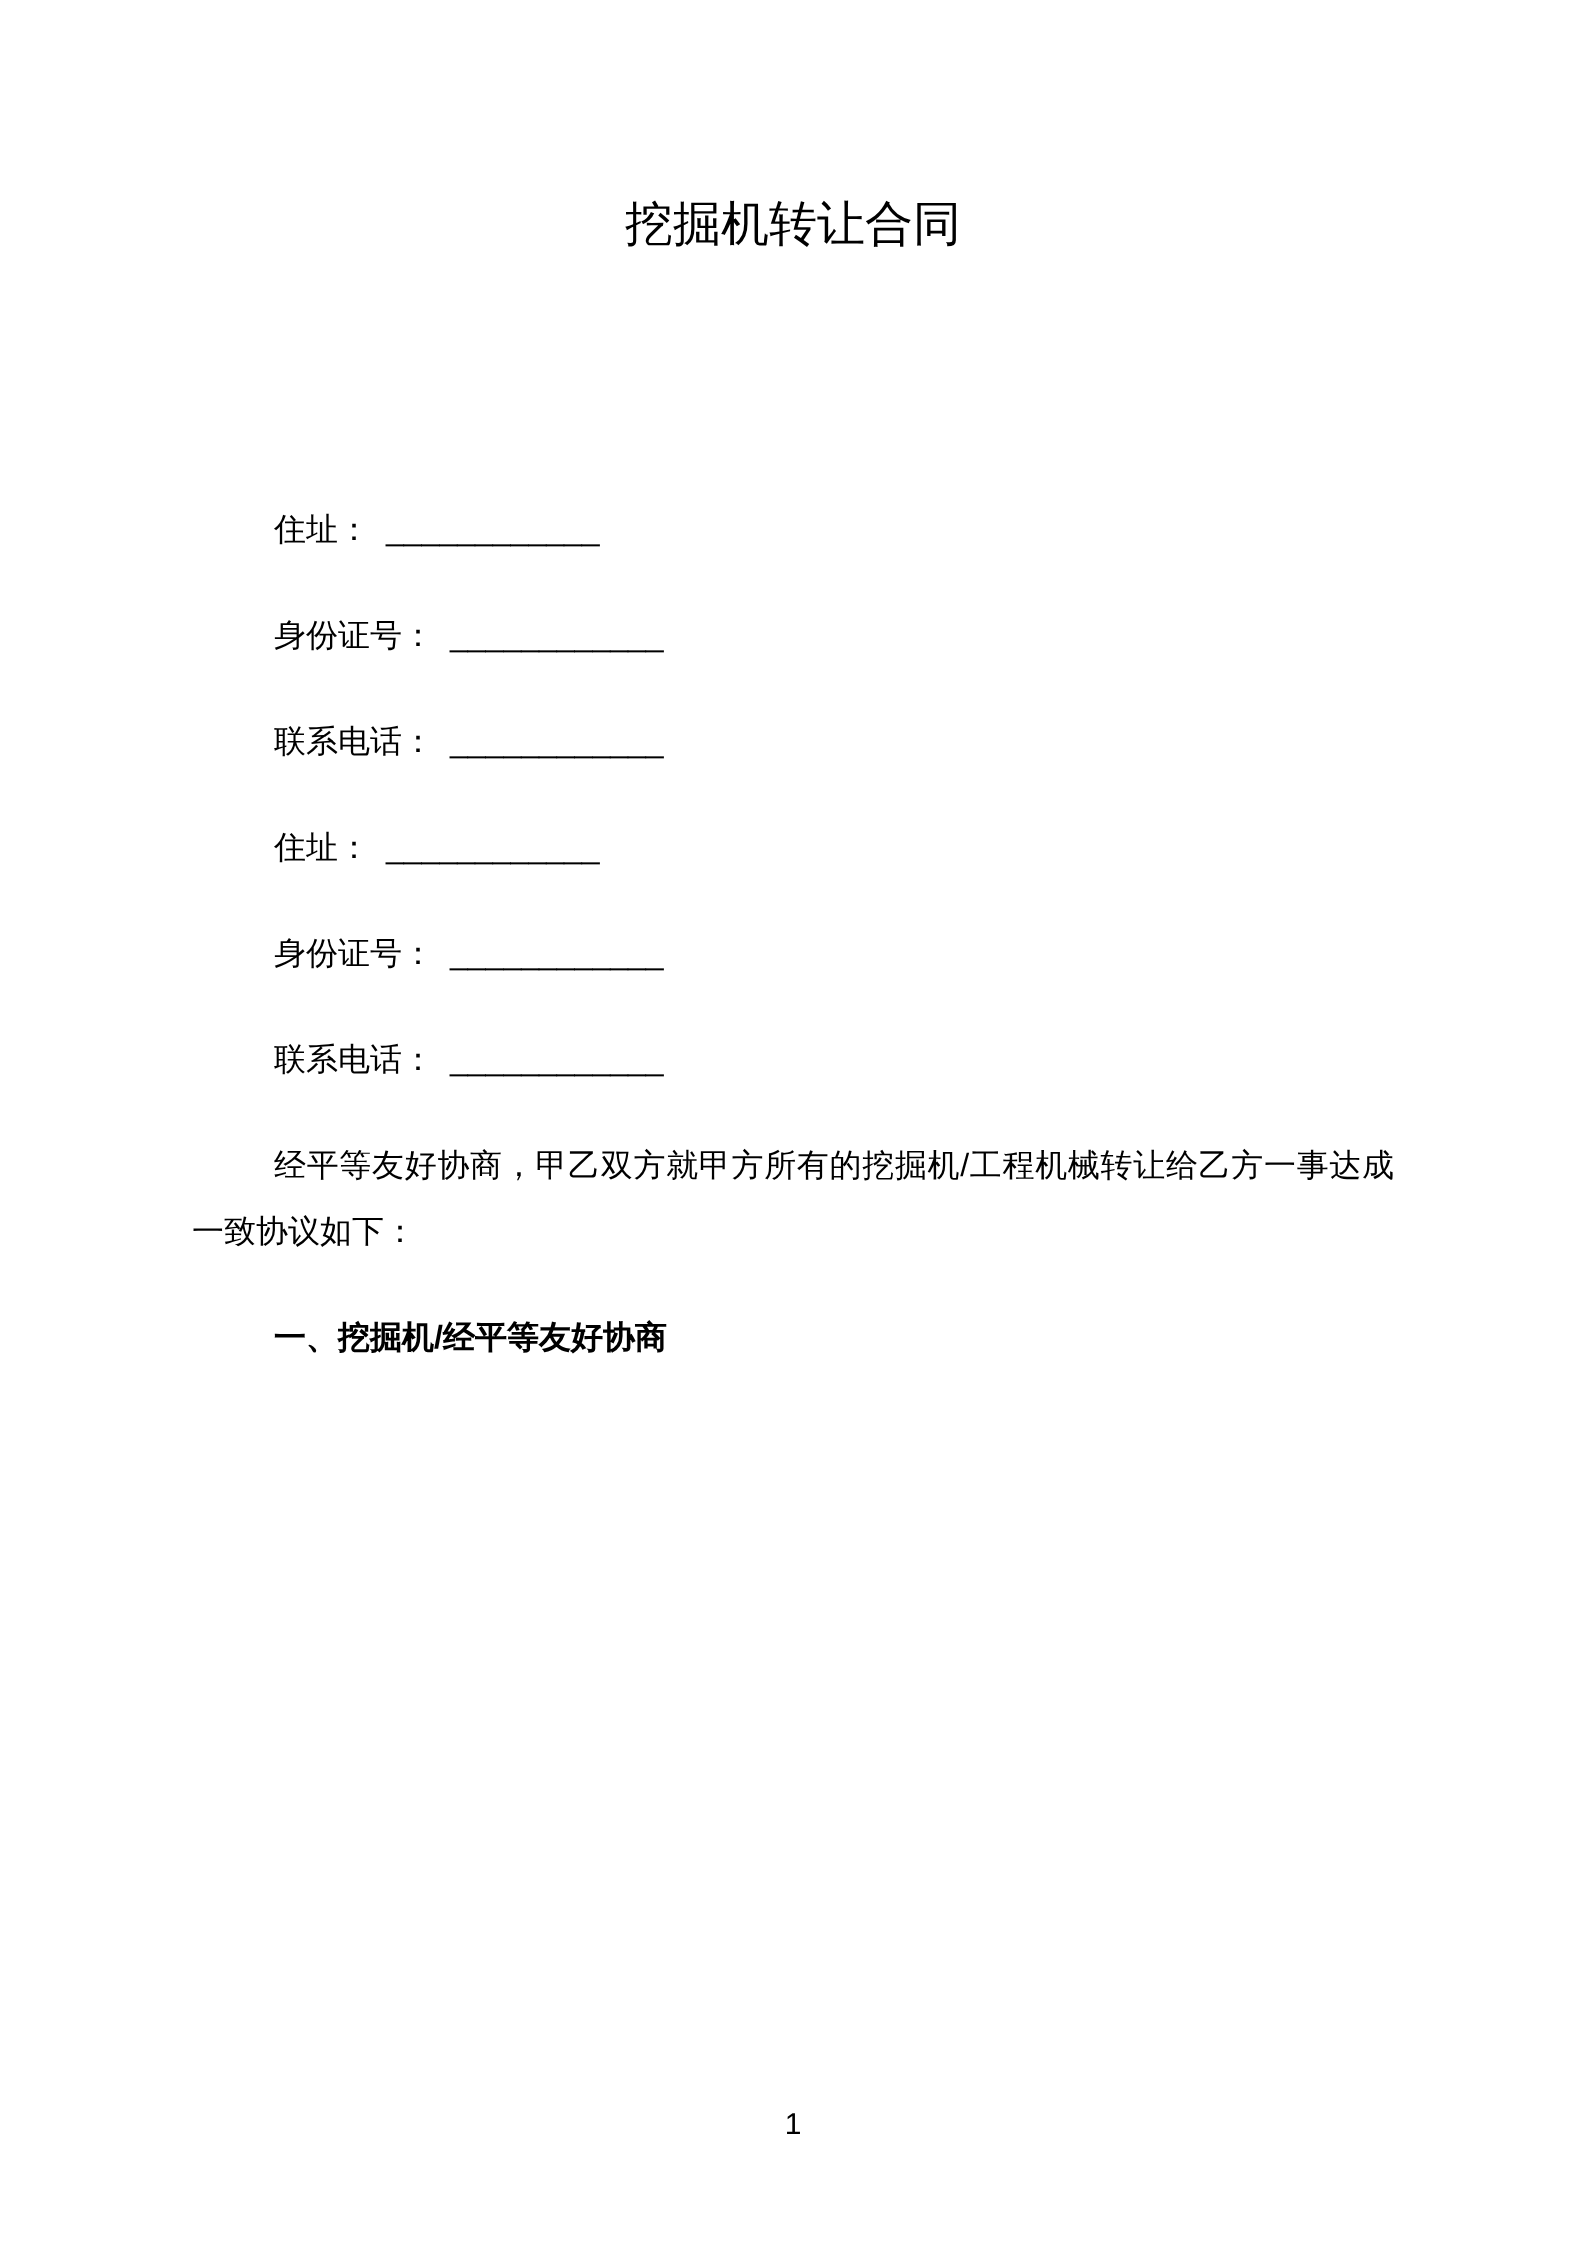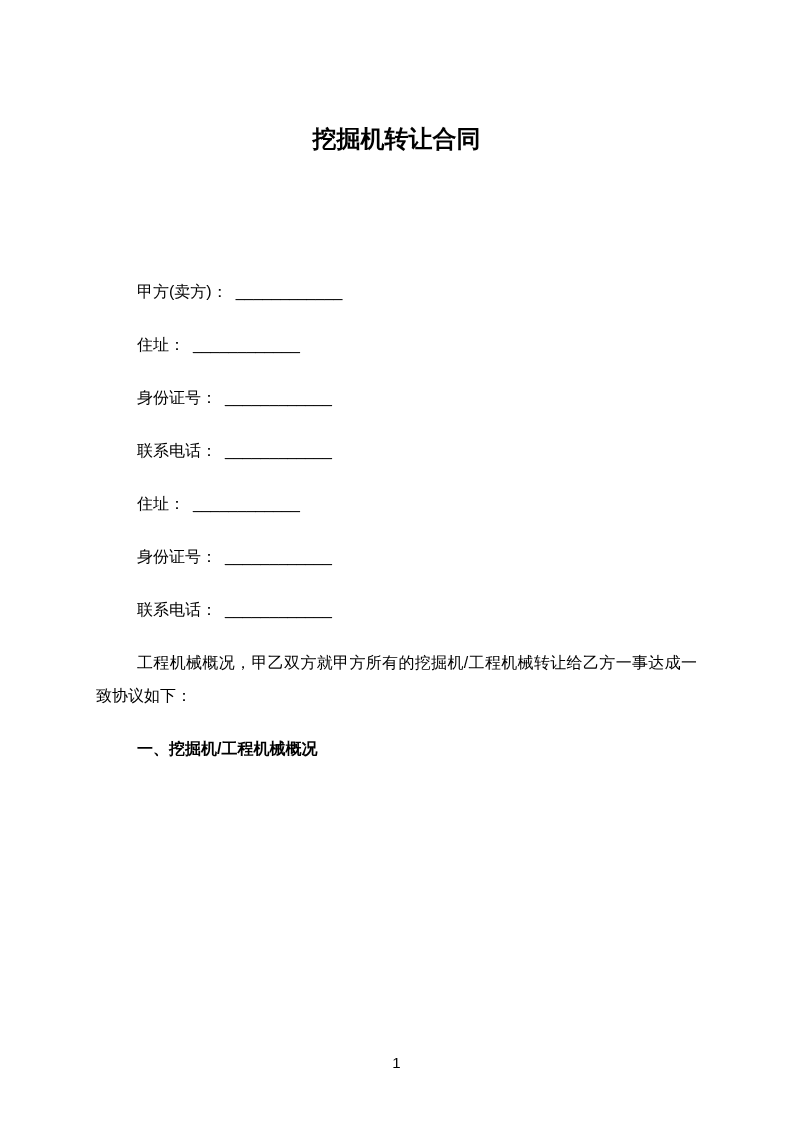--- a/index.html
+++ b/index.html
@@ -25,10 +25,10 @@
   }
   .doc-title {
     margin: 0;
-    padding-top: 119px;
+    padding-top: 93px;
     text-align: center;
     font-size: 24px;
-    font-weight: bold;
+    font-weight: normal;
     line-height: 40px;
   }
   .fields {

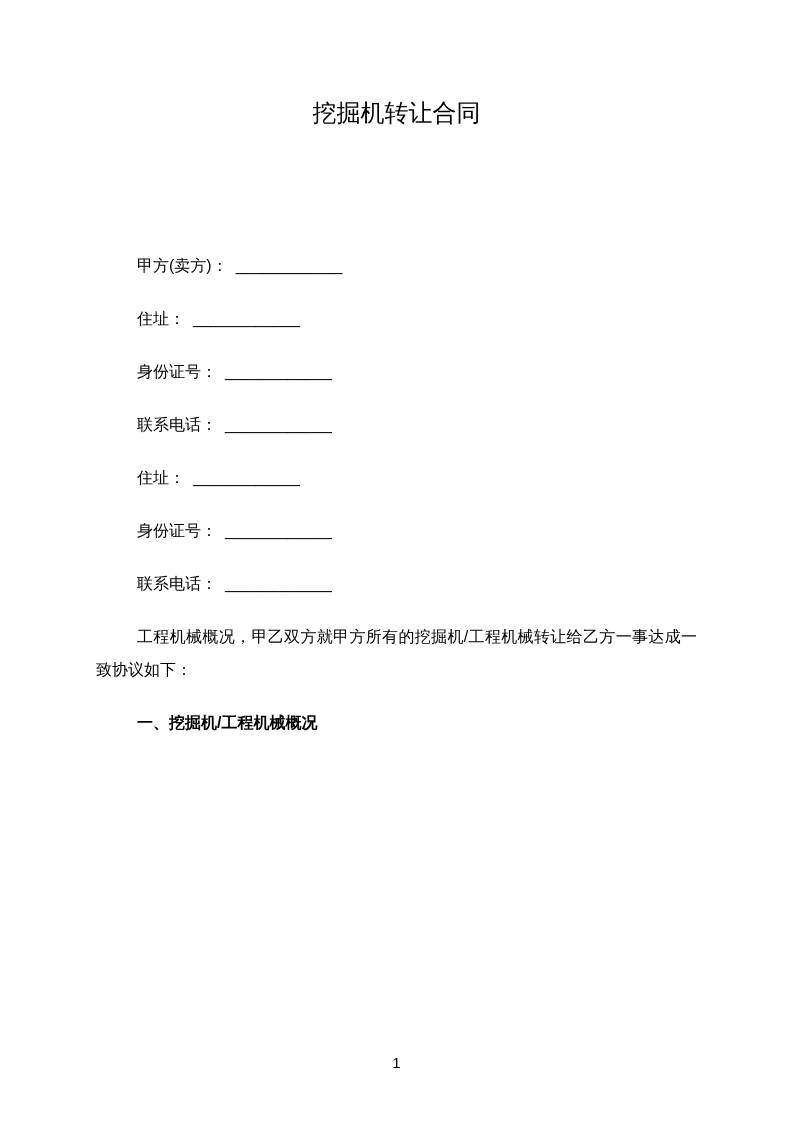--- a/index.html
+++ b/index.html
@@ -80,7 +80,6 @@
     <h1 class="doc-title">挖掘机转让合同</h1>
 
     <div class="fields">
-      <p class="line"><span>甲方(卖方)：</span><span class="blank">____________</span></p>
       <p class="line"><span>住址：</span><span class="blank">____________</span></p>
       <p class="line"><span>身份证号：</span><span class="blank">____________</span></p>
       <p class="line"><span>联系电话：</span><span class="blank">____________</span></p>

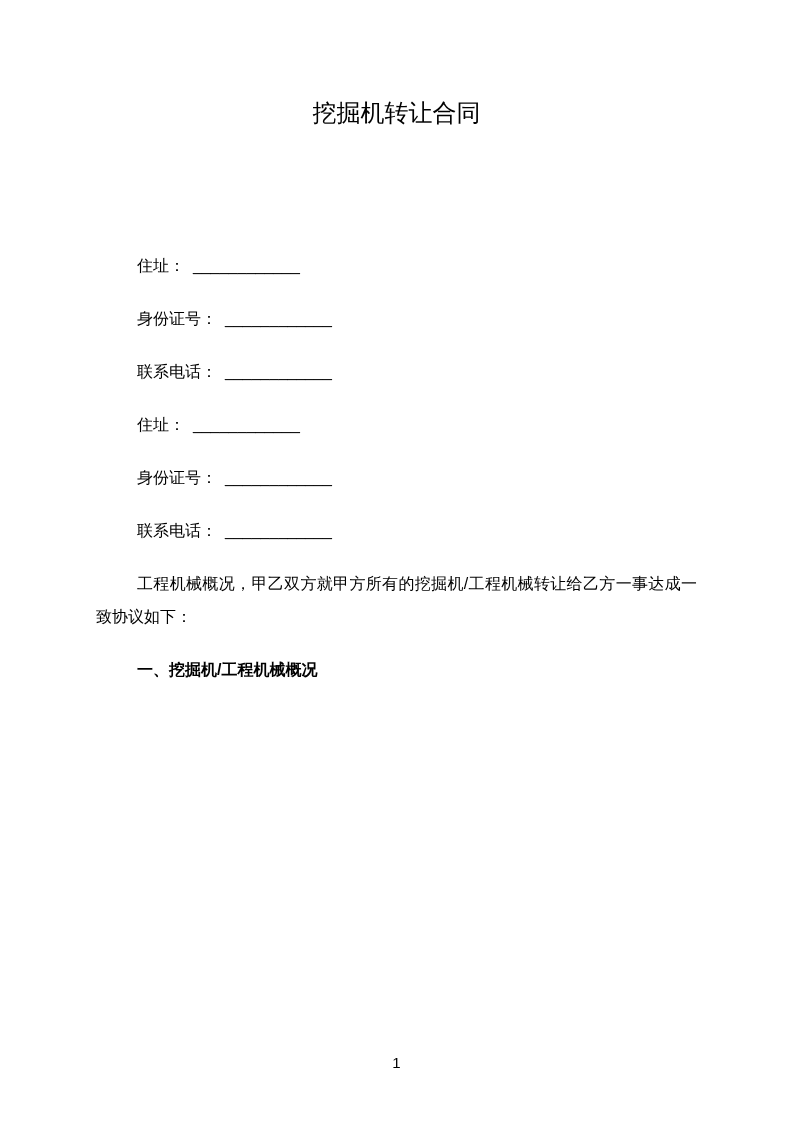--- a/index.html
+++ b/index.html
@@ -88,7 +88,7 @@
       <p class="line"><span>联系电话：</span><span class="blank">____________</span></p>
     </div>
 
-    <p class="paragraph">工程机械概况，甲乙双方就甲方所有的挖掘机/工程机械转让给乙方一事达成一致协议如下：</p>
+    <p class="paragraph">经平等友好协商，甲乙双方就甲方所有的挖掘机/工程机械转让给乙方一事达成一致协议如下：</p>
 
     <p class="heading">一、挖掘机/工程机械概况</p>
 

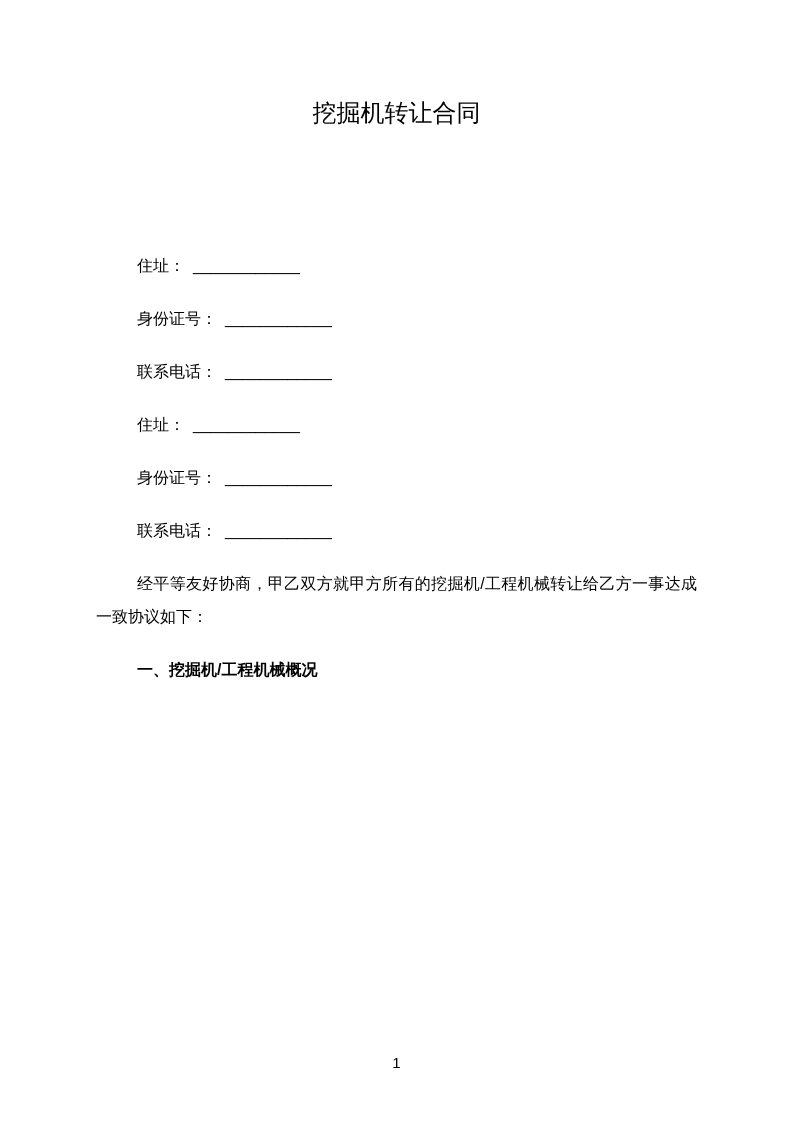--- a/index.html
+++ b/index.html
@@ -90,7 +90,7 @@
 
     <p class="paragraph">经平等友好协商，甲乙双方就甲方所有的挖掘机/工程机械转让给乙方一事达成一致协议如下：</p>
 
-    <p class="heading">一、挖掘机/工程机械概况</p>
+    <p class="heading">一、挖掘机/经平等友好协商</p>
 
 
   </div>

